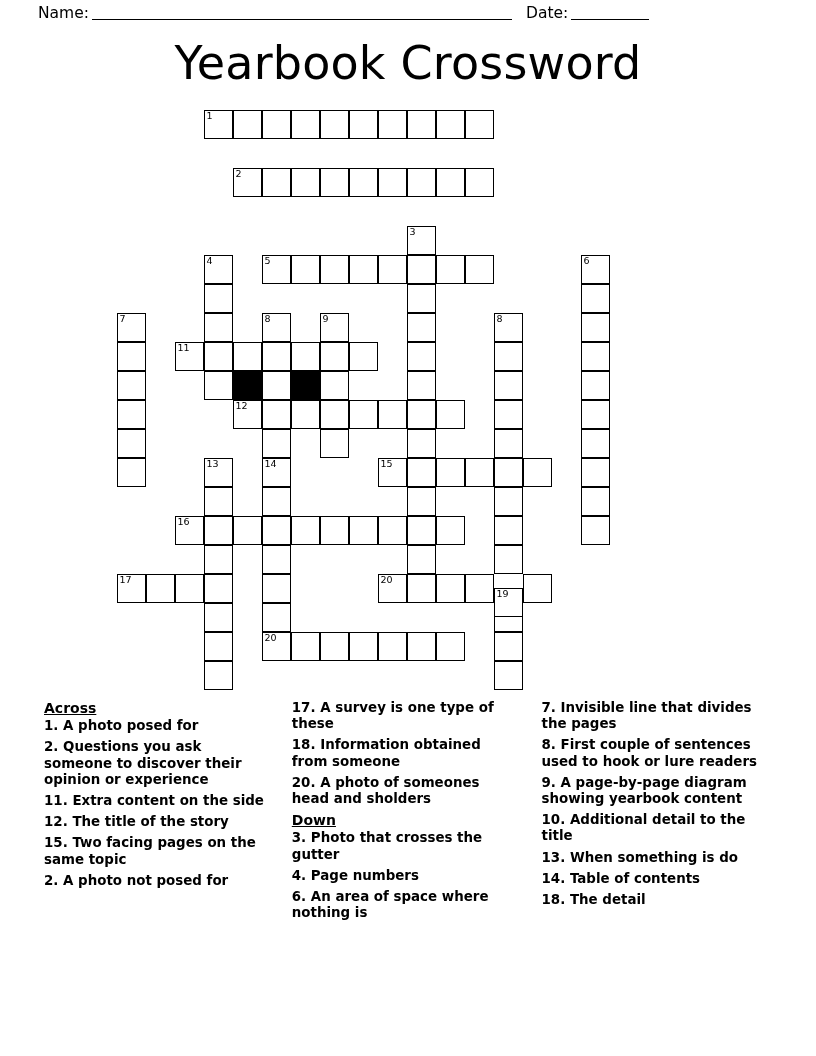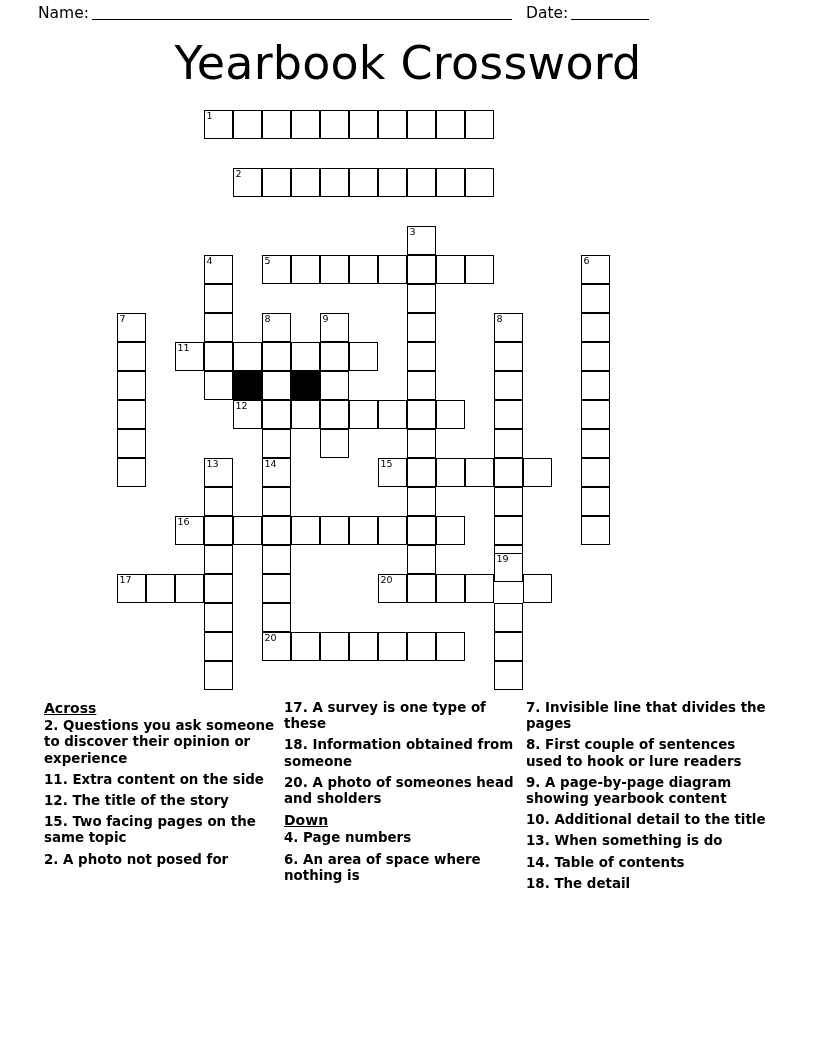--- a/index.html
+++ b/index.html
@@ -303,7 +303,7 @@
     <div class="cell" style="left: 378px; top: 574px;">
       <span class="num">20</span>
     </div>
-    <div class="cell" style="left: 494px; top: 553px;">
+    <div class="cell" style="left: 494px; top: 588px;">
       <span class="num">19</span>
     </div>
     <div class="cell" style="left: 262px; top: 632px;">

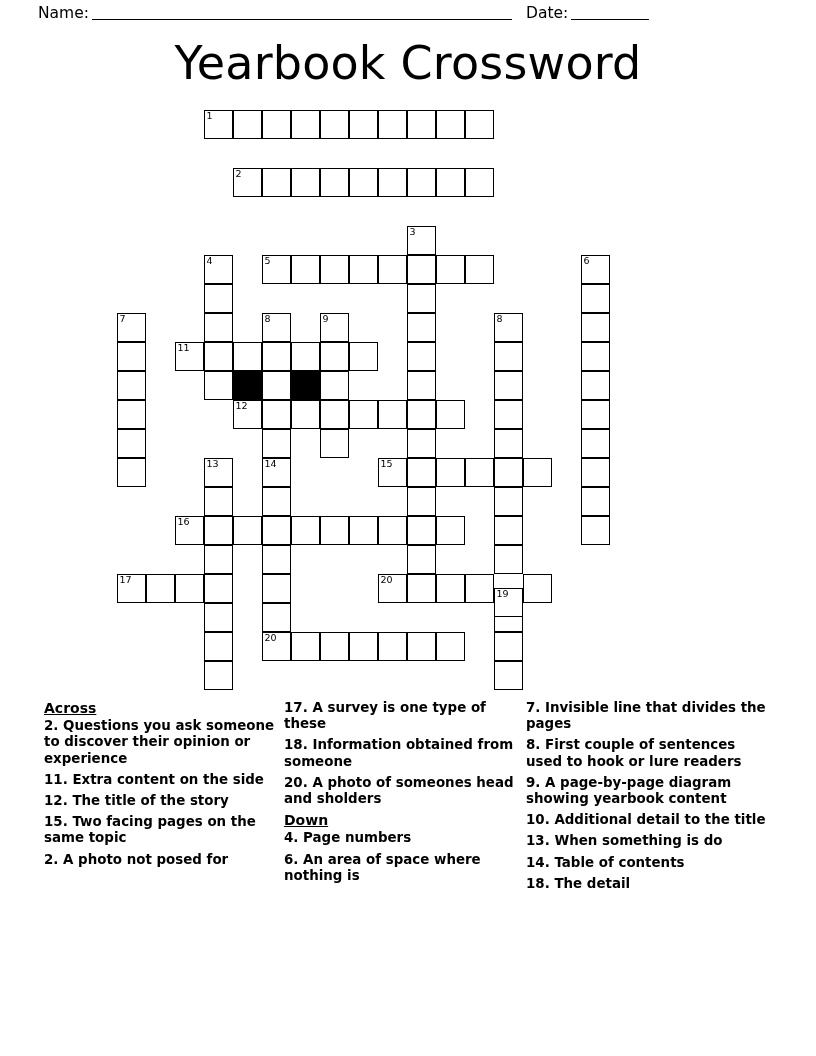--- a/index.html
+++ b/index.html
@@ -91,7 +91,7 @@
     top: 700px;
     width: 740px;
     display: flex;
-    gap: 0px;
+    gap: 15px;
     font-size: 13.4px;
     line-height: 16.2px;
   }

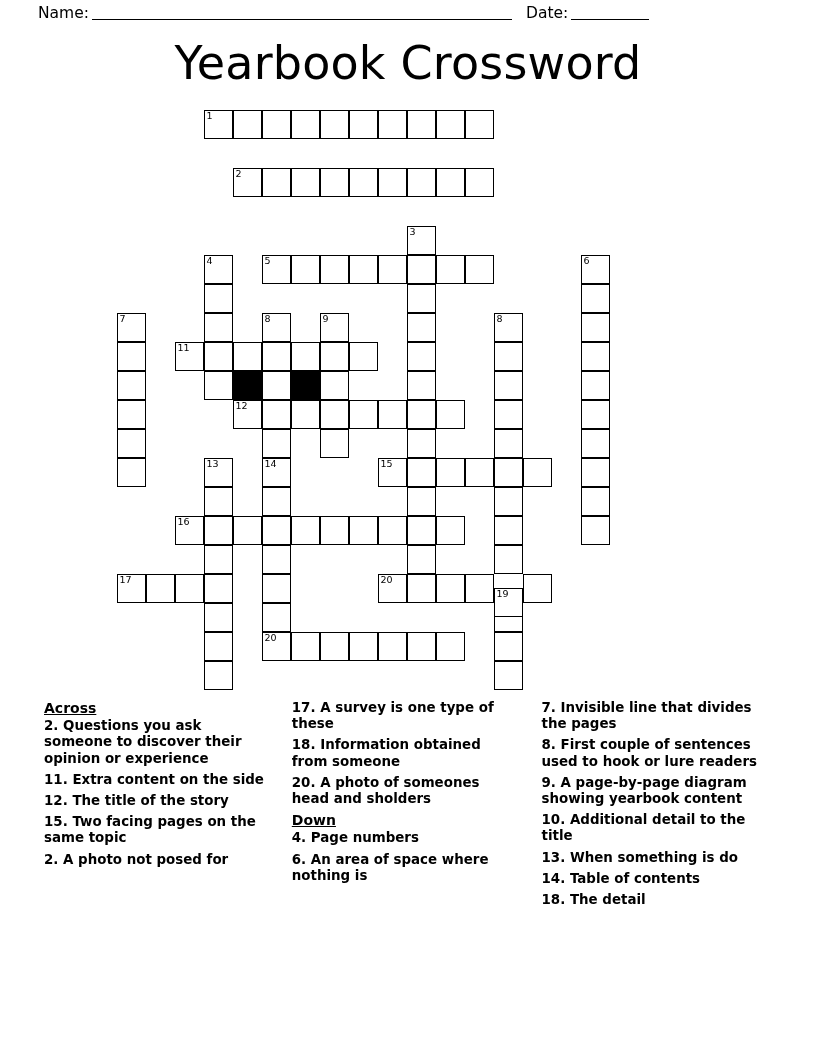--- a/index.html
+++ b/index.html
@@ -314,6 +314,7 @@
 <div id="clues">
   <div class="clue-col col1">
       <span class="section-heading">Across</span>
+      <div class="clue"><span class="cnum">1.</span><span class="ctext"> A photo posed for</span></div>
       <div class="clue"><span class="cnum">2.</span><span class="ctext"> Questions you ask someone to discover their opinion or experience</span></div>
       <div class="clue"><span class="cnum">11.</span><span class="ctext"> Extra content on the side</span></div>
       <div class="clue"><span class="cnum">12.</span><span class="ctext"> The title of the story</span></div>

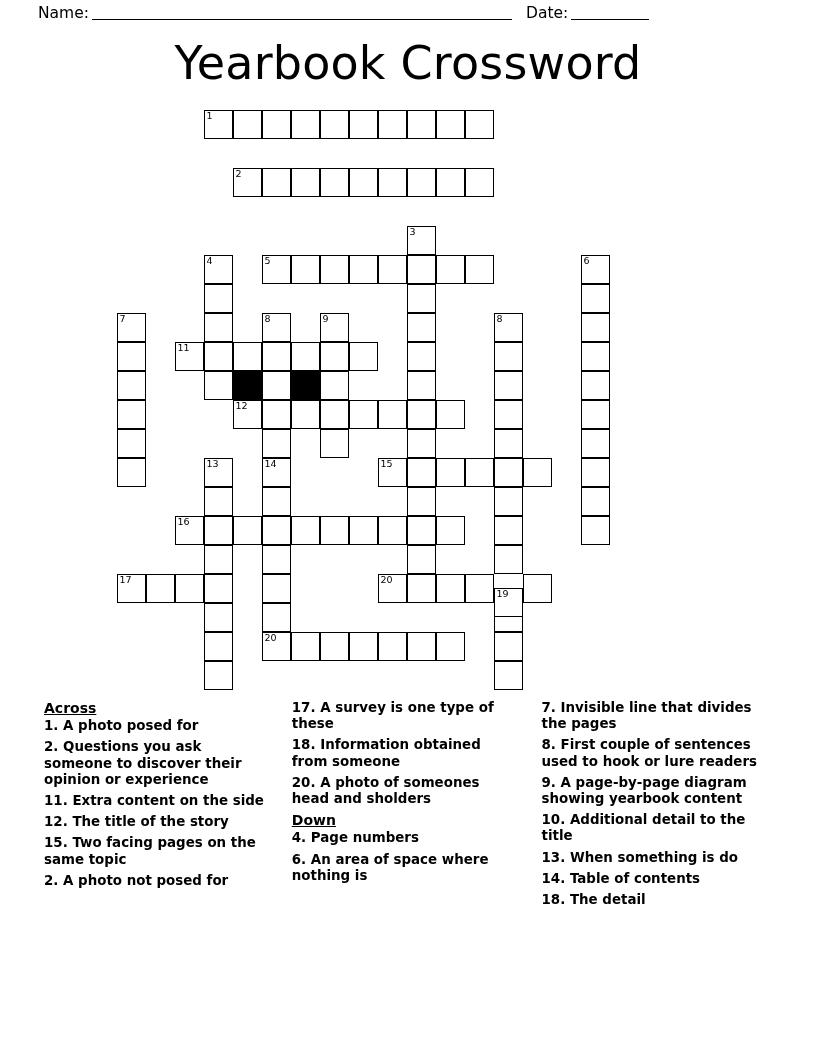--- a/index.html
+++ b/index.html
@@ -326,6 +326,7 @@
       <div class="clue"><span class="cnum">18.</span><span class="ctext"> Information obtained from someone</span></div>
       <div class="clue"><span class="cnum">20.</span><span class="ctext"> A photo of someones head and sholders</span></div>
       <span class="section-heading">Down</span>
+      <div class="clue"><span class="cnum">3.</span><span class="ctext"> Photo that crosses the gutter</span></div>
       <div class="clue"><span class="cnum">4.</span><span class="ctext"> Page numbers</span></div>
       <div class="clue"><span class="cnum">6.</span><span class="ctext"> An area of space where nothing is</span></div>
     </div>

